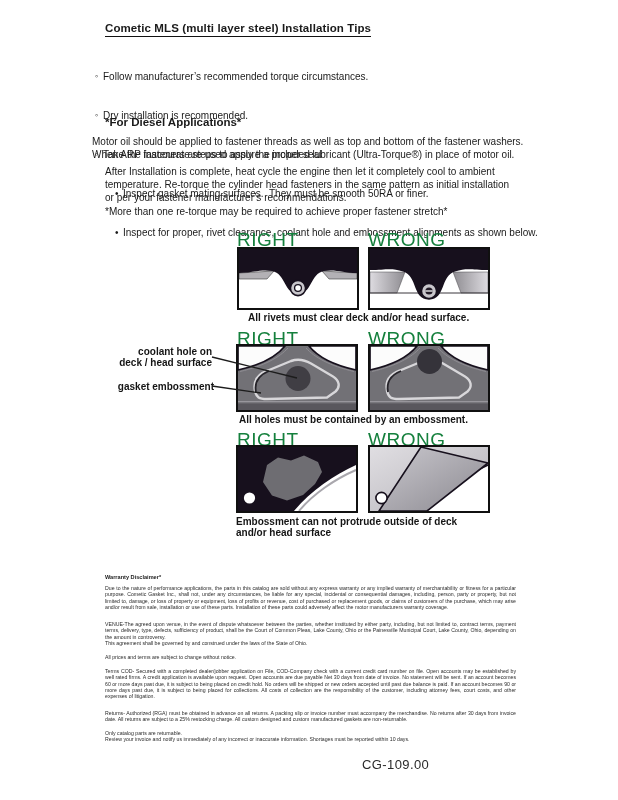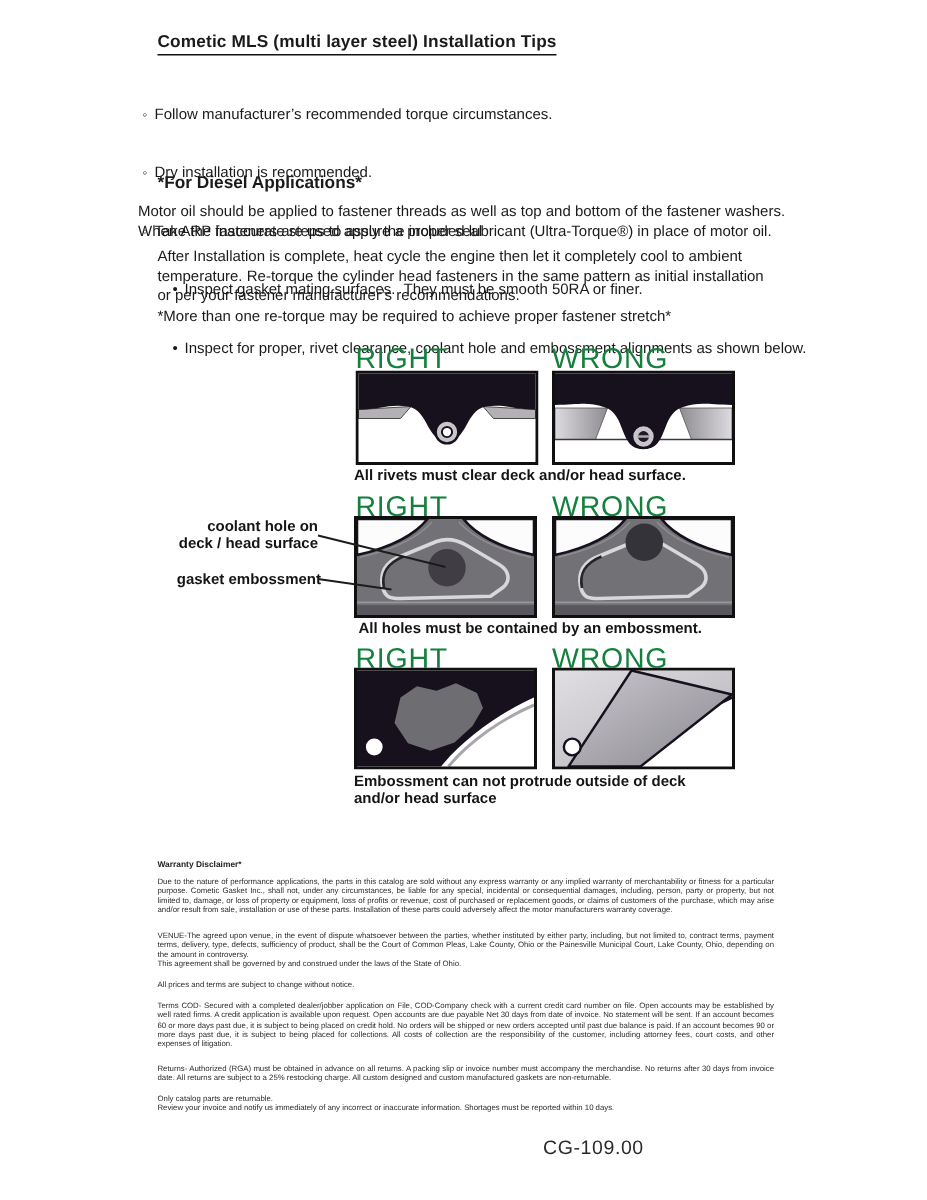--- a/index.html
+++ b/index.html
@@ -94,7 +94,7 @@
     </svg>
   </div>
 
-  <div class="abs cap" style="left:236px;top:312px">All rivets must clear deck and/or head surface.</div>
+  <div class="abs cap" style="left:248px;top:312px">All rivets must clear deck and/or head surface.</div>
 
   <div class="abs rw" style="left:237px;top:328px">RIGHT</div>
   <div class="abs rw" style="left:368px;top:328px">WRONG</div>

